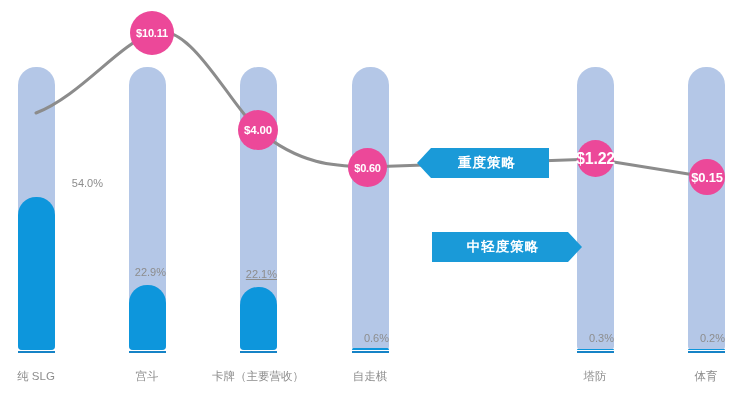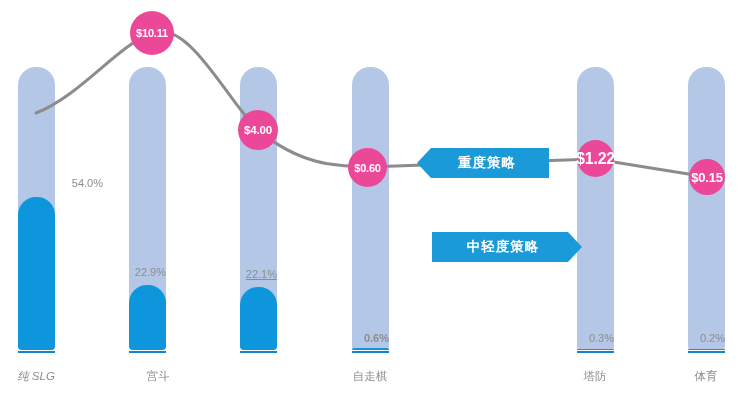--- a/index.html
+++ b/index.html
@@ -141,7 +141,7 @@
     <div class="bar-track" style="height:283px;"></div>
     <div class="bar-fill" style="height:2px;"></div>
     <div class="bar-underline"></div>
-    <div class="pct-label" style="bottom:6px;font-weight:bold;">0.6%</div>
+    <div class="pct-label" style="bottom:6px;">0.6%</div>
   </div>
   <div class="cat-label" style="left:370px;">自走棋</div>
 

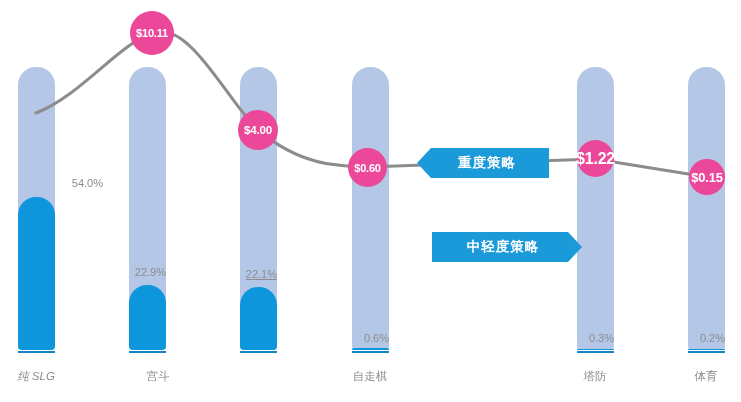--- a/index.html
+++ b/index.html
@@ -120,7 +120,7 @@
     <div class="bar-underline"></div>
     <div class="pct-label" style="bottom:161px; text-align:right;margin-left:48px;">54.0%</div>
   </div>
-  <div class="cat-label" style="left:36px;font-style:italic;">纯 SLG</div>
+  <div class="cat-label" style="left:36px;">纯 SLG</div>
 
   <div class="bar-group" style="left:129px; height:283px;">
     <div class="bar-track" style="height:283px;"></div>

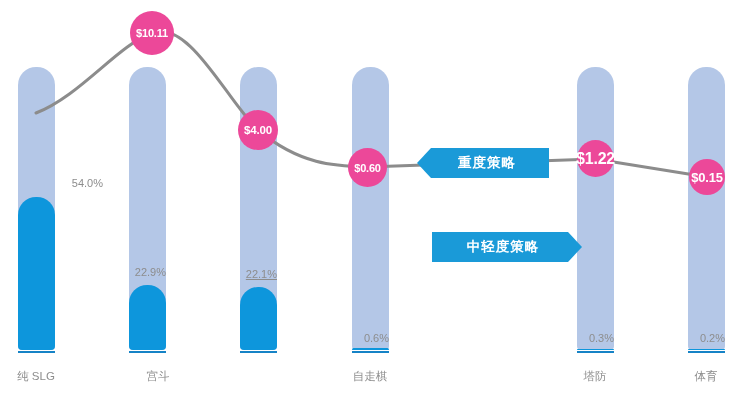--- a/index.html
+++ b/index.html
@@ -128,7 +128,7 @@
     <div class="bar-underline"></div>
     <div class="pct-label" style="bottom:72px;">22.9%</div>
   </div>
-  <div class="cat-label" style="left:158px;">宫斗</div>
+  <div class="cat-label" style="left:147px;">宫斗</div>
 
   <div class="bar-group" style="left:240px; height:283px;">
     <div class="bar-track" style="height:283px;"></div>

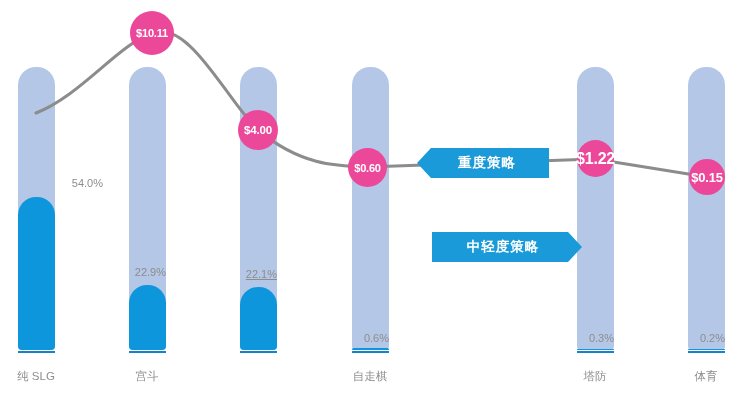--- a/index.html
+++ b/index.html
@@ -136,6 +136,7 @@
     <div class="bar-underline"></div>
     <div class="pct-label" style="bottom:70px;text-decoration:underline;">22.1%</div>
   </div>
+  <div class="cat-label" style="left:258px;">卡牌（主要营收）</div>
 
   <div class="bar-group" style="left:352px; height:283px;">
     <div class="bar-track" style="height:283px;"></div>

